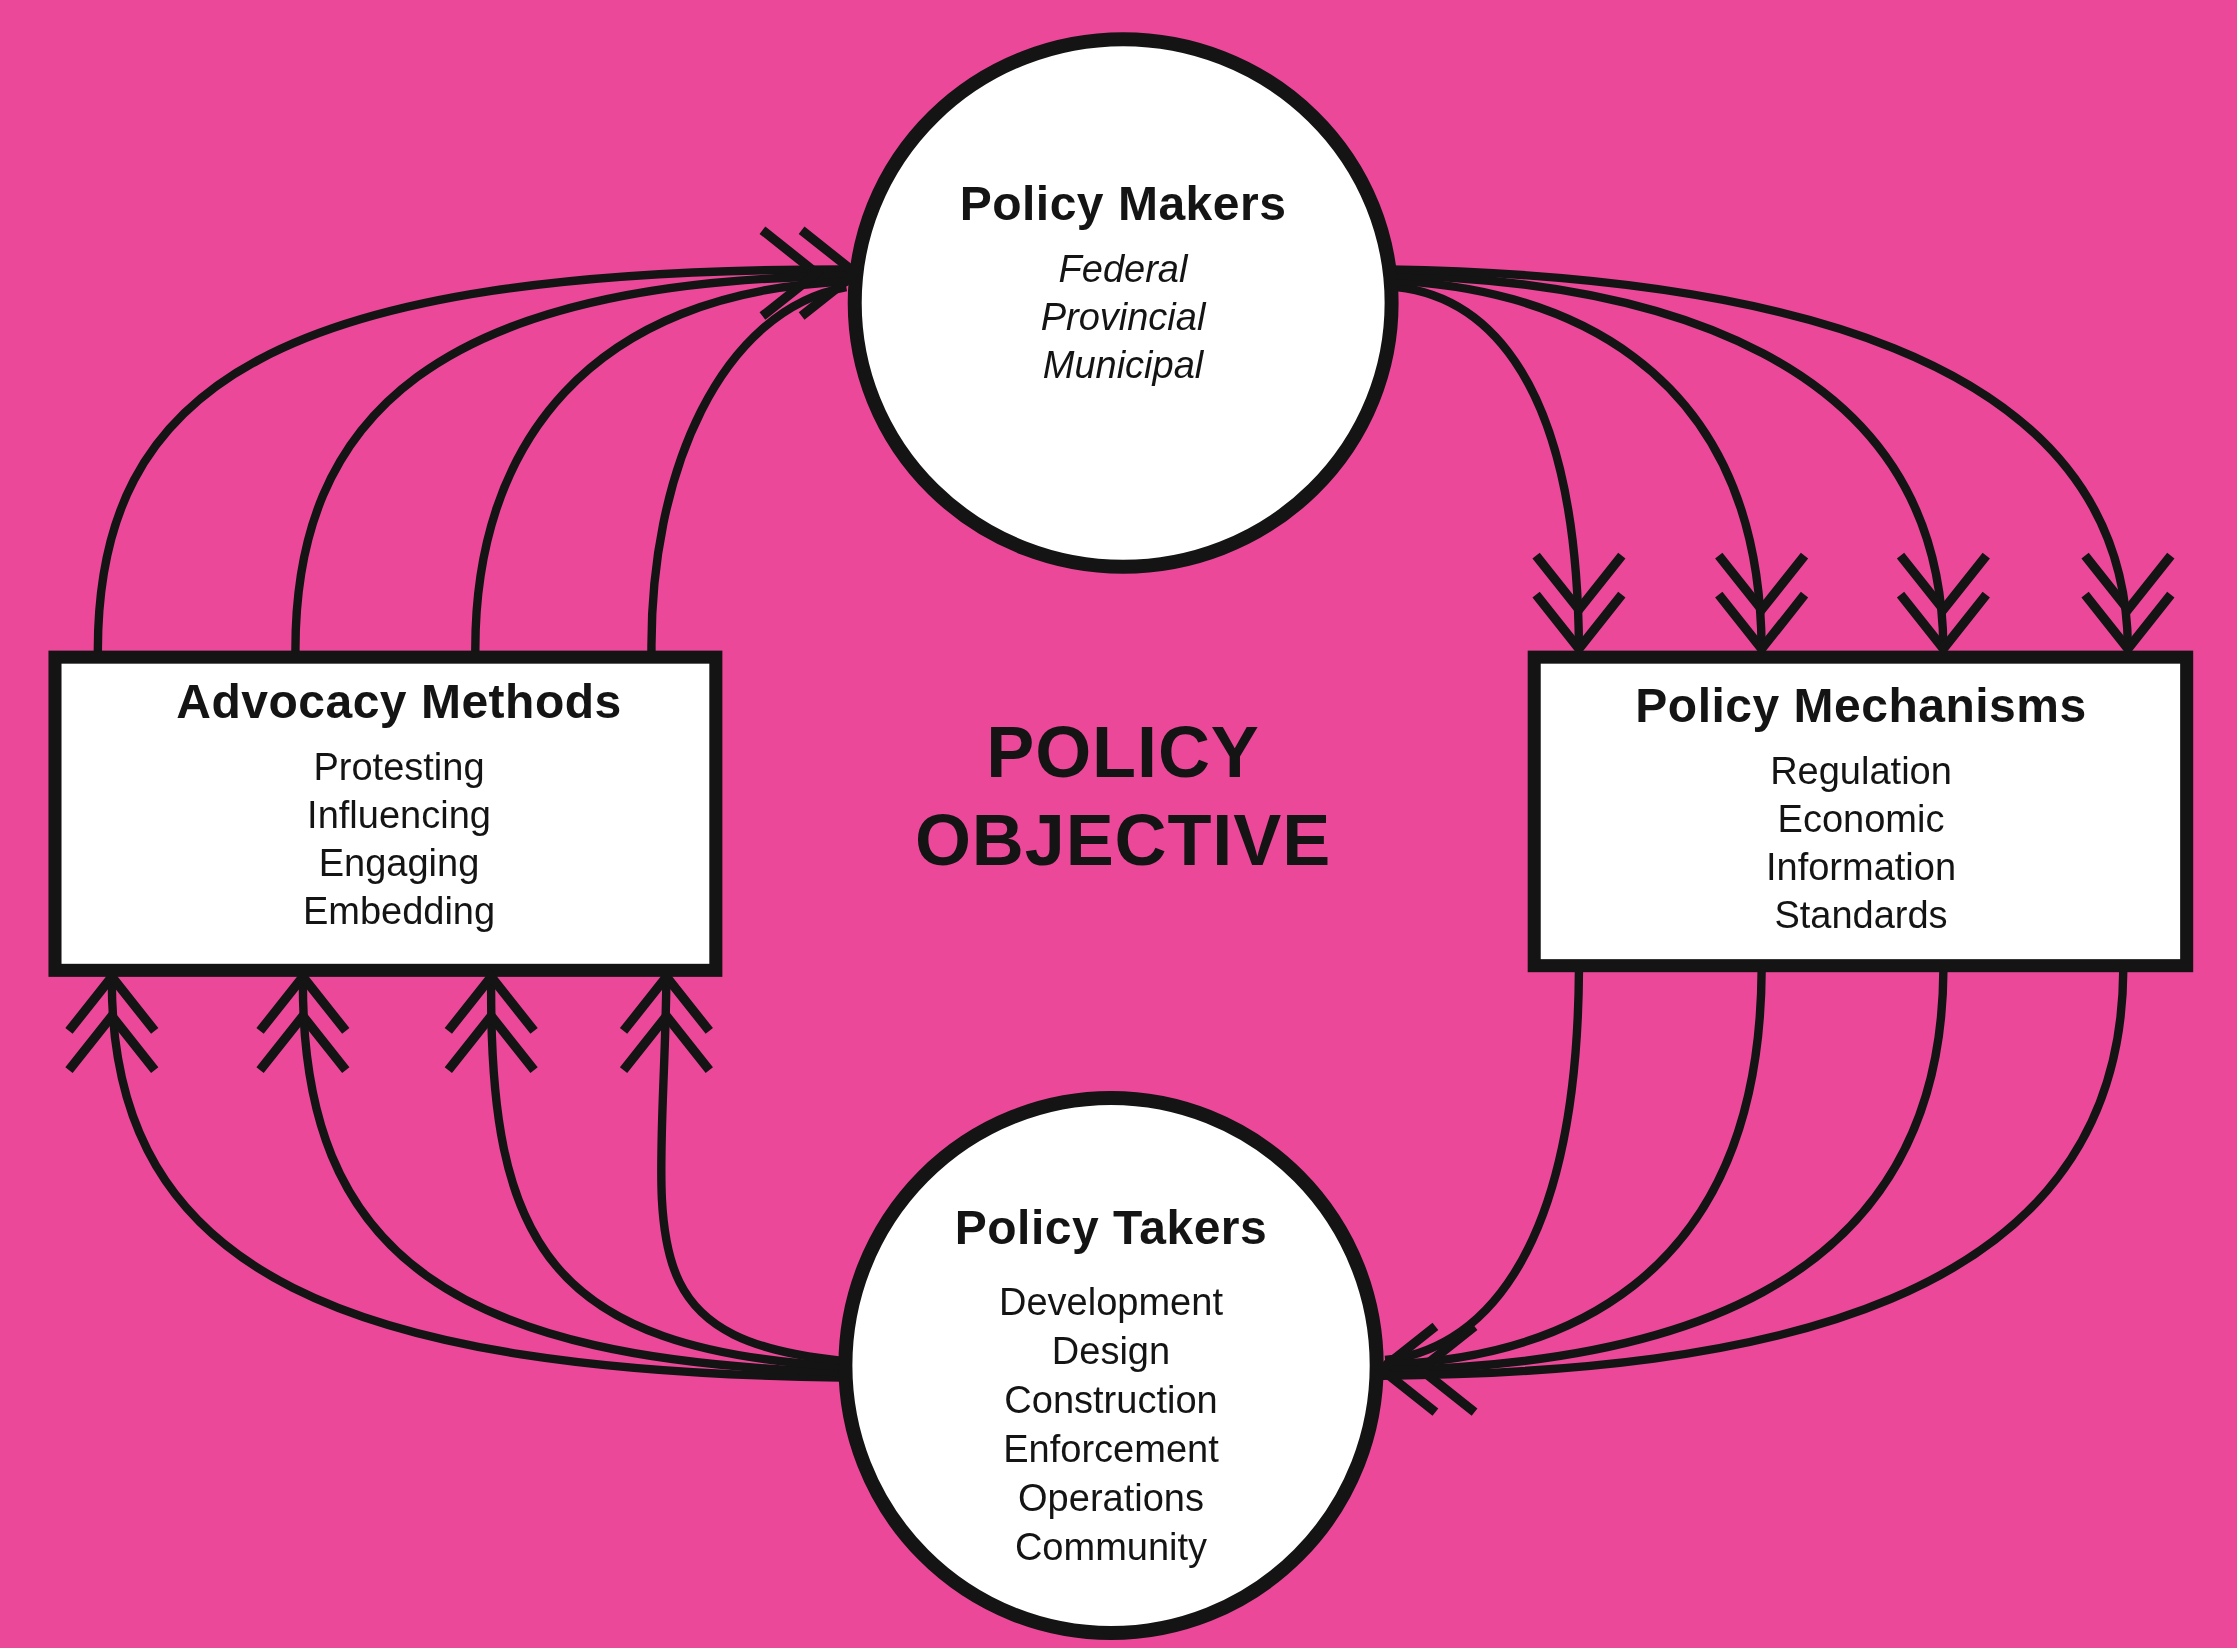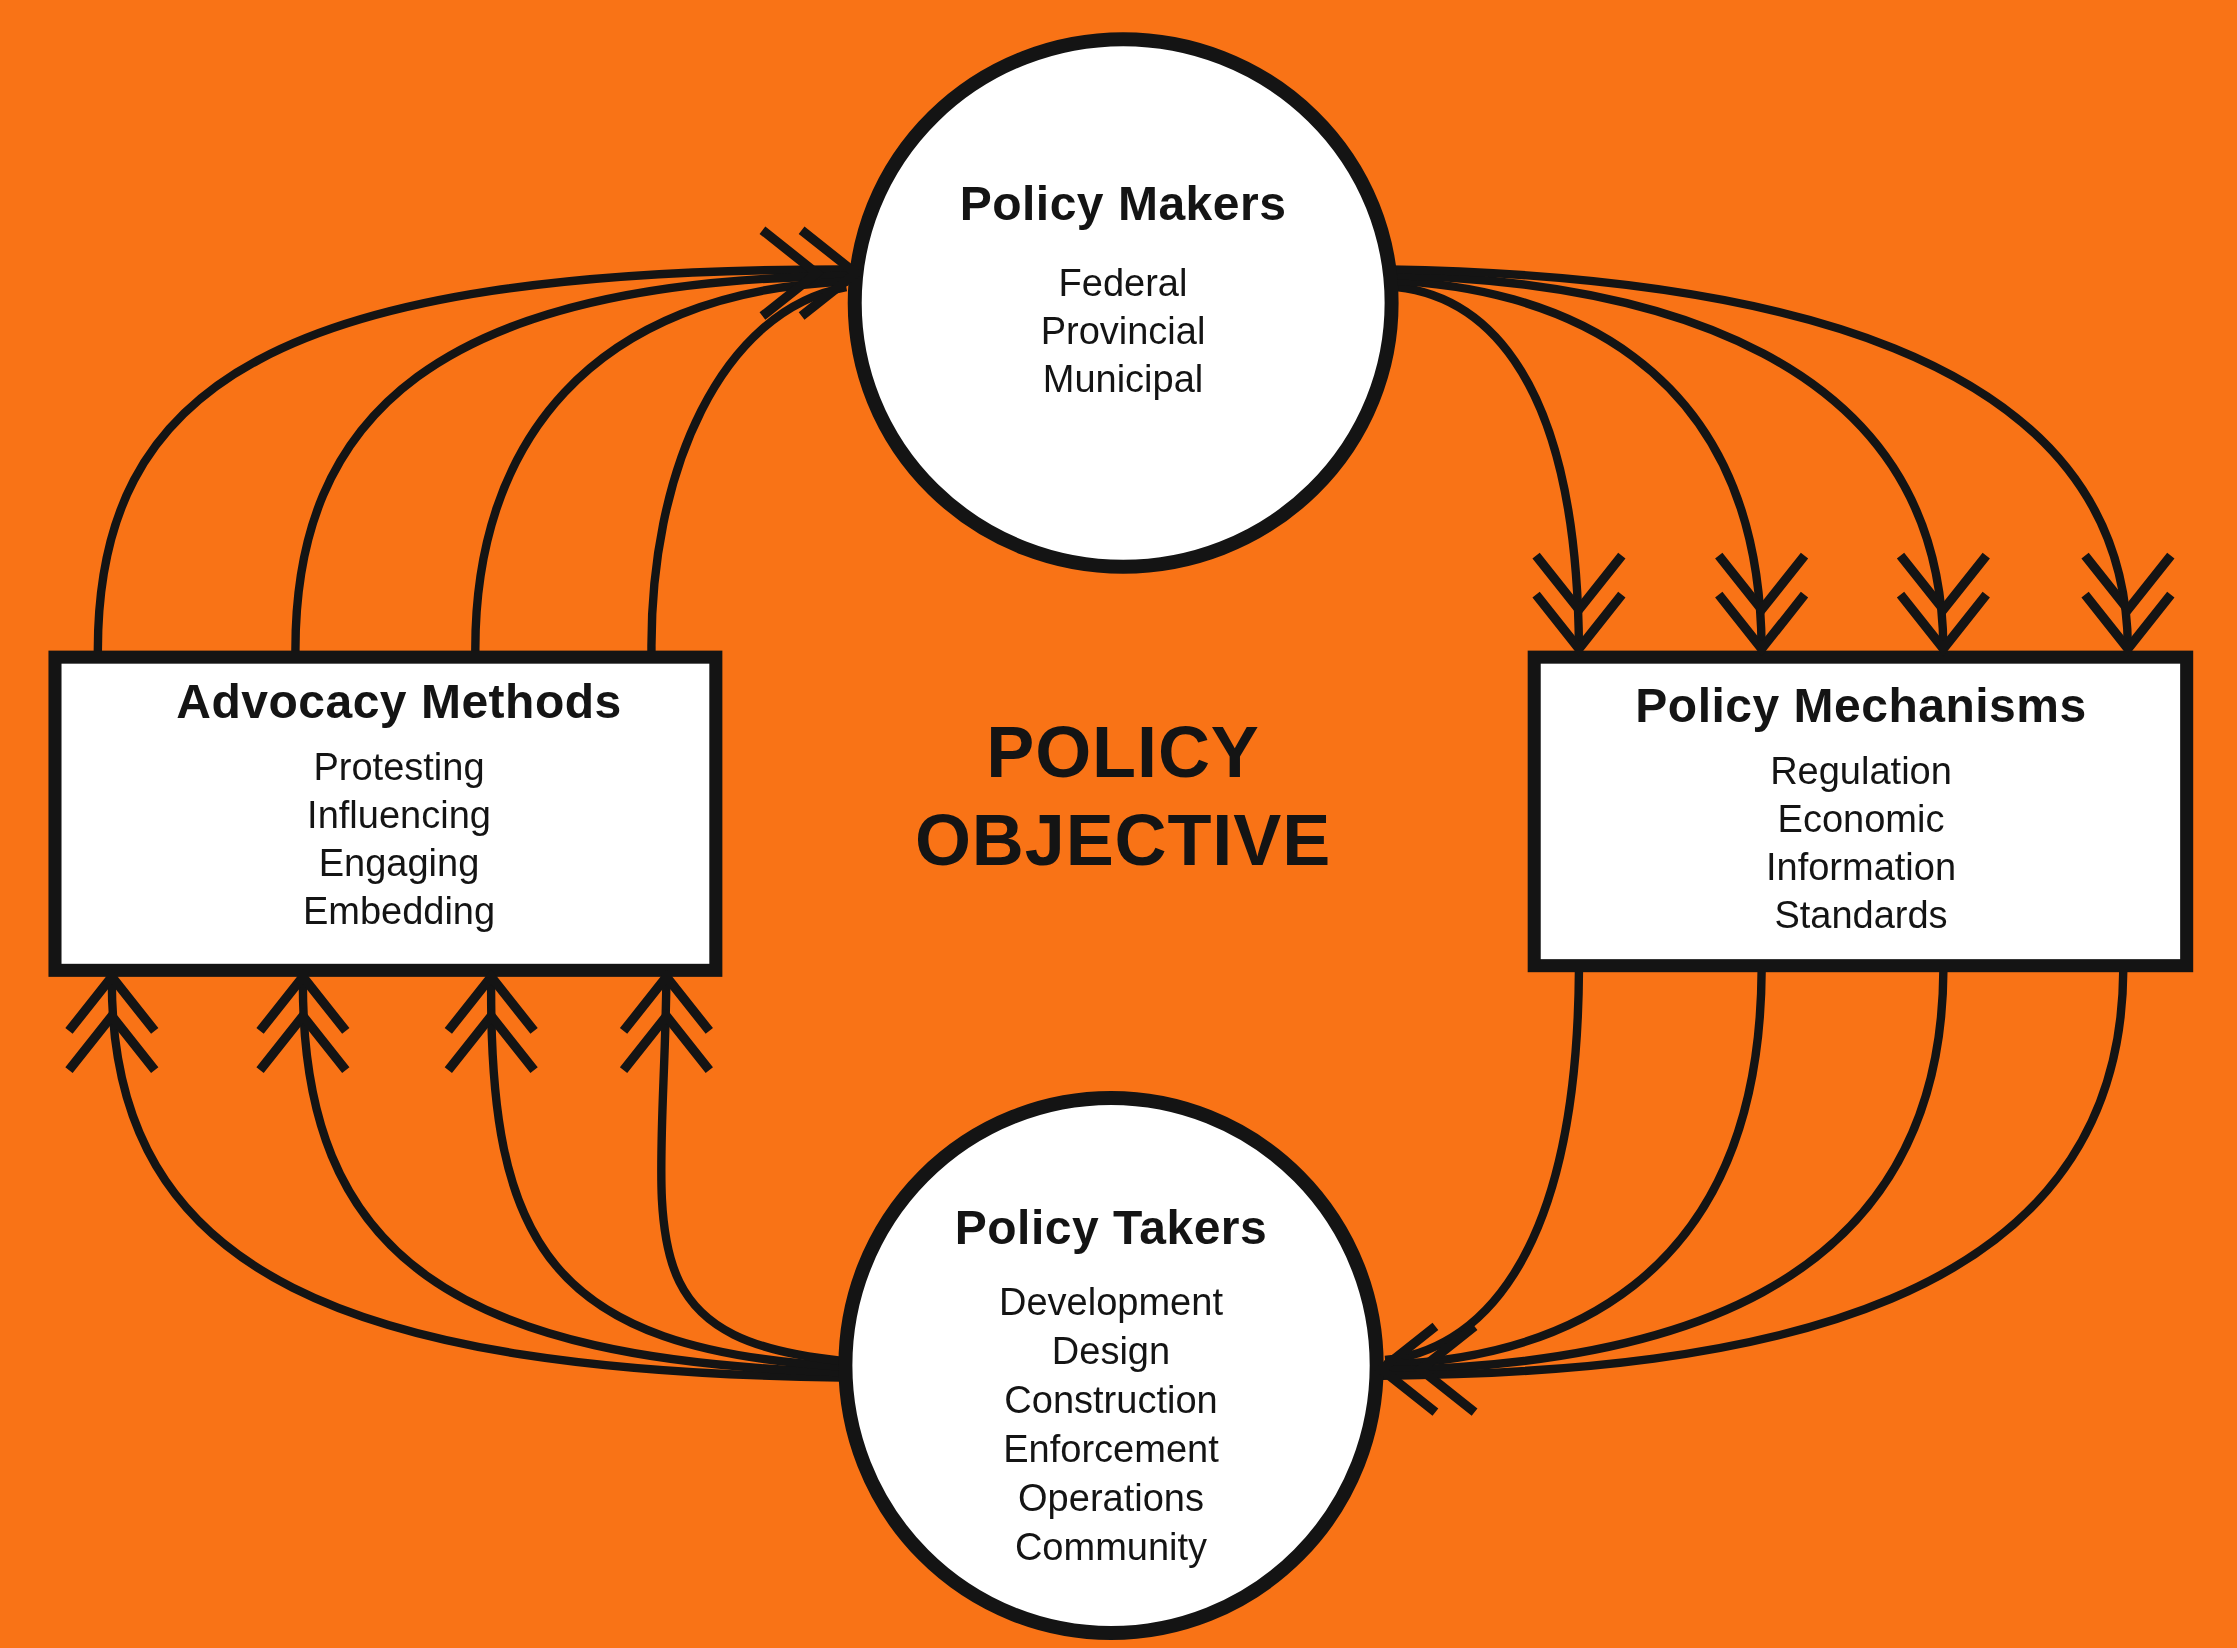--- a/index.html
+++ b/index.html
@@ -11,7 +11,7 @@
     position: relative;
     width: 2237px;
     height: 1648px;
-    background: #f97316;
+    background: #ec4899;
     font-family: "Liberation Sans", sans-serif;
     color: #141414;
     overflow: hidden;

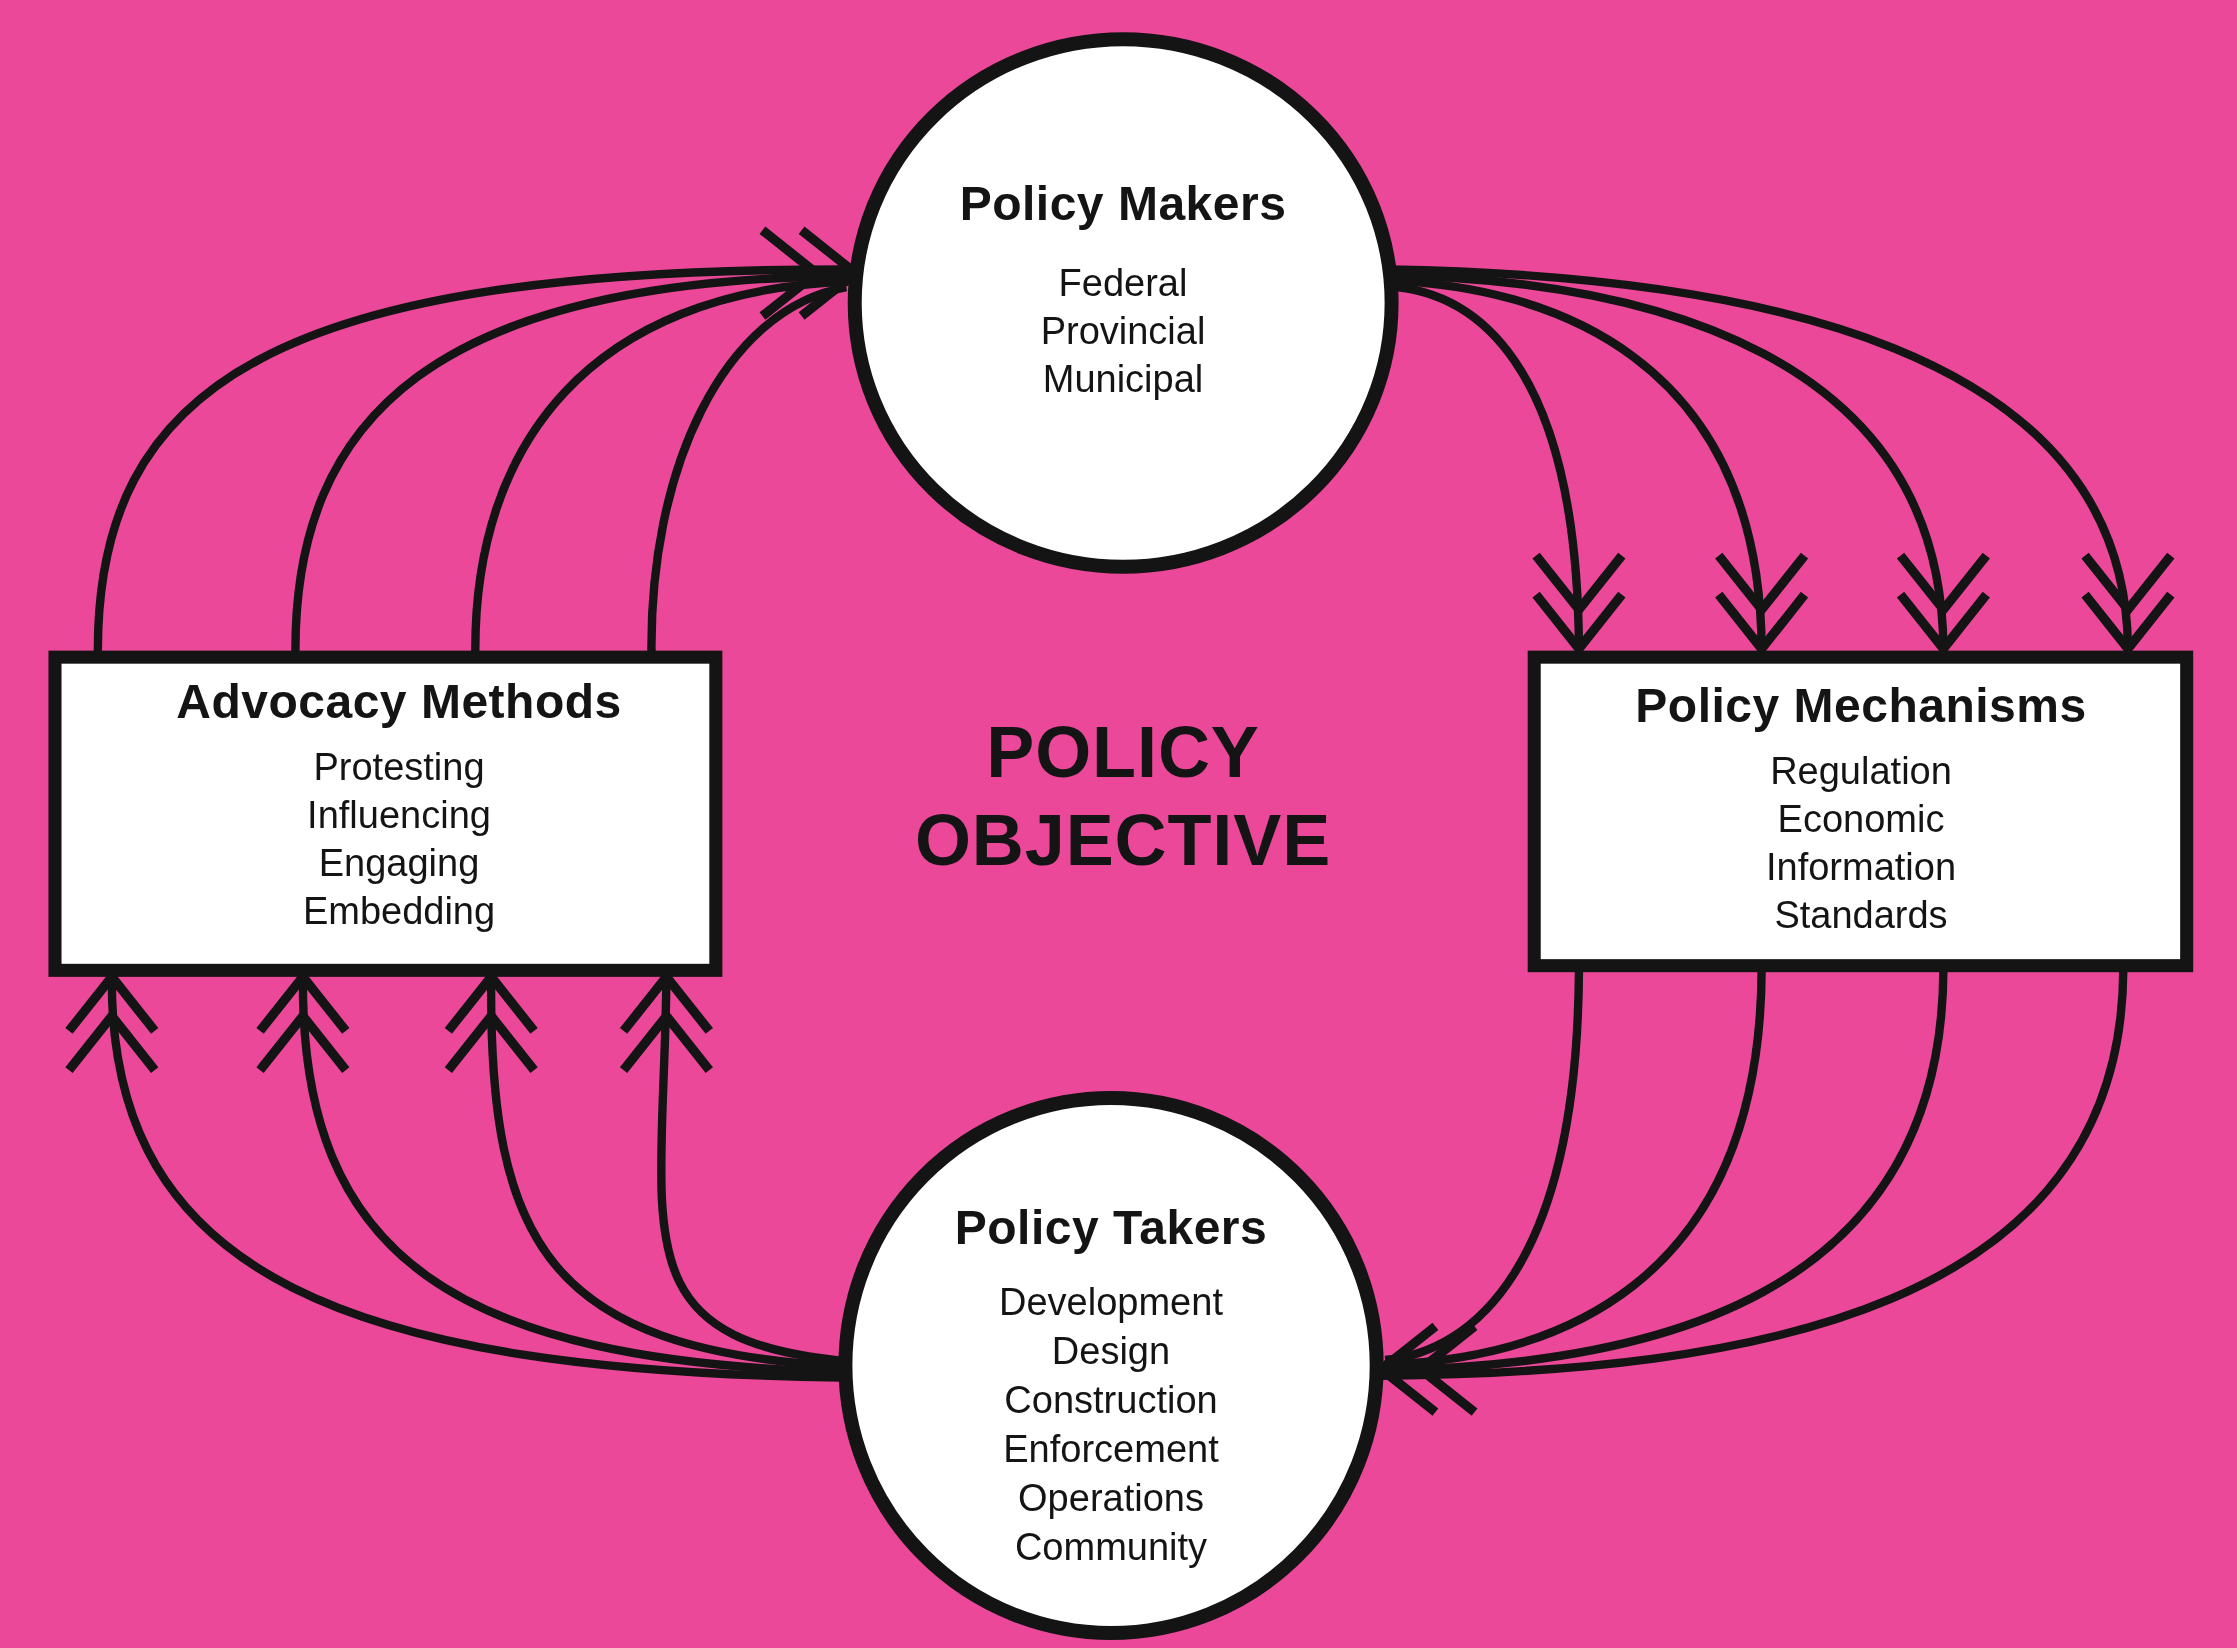--- a/index.html
+++ b/index.html
@@ -42,7 +42,7 @@
   }
   .takers .node-item { line-height: 49px; }
   .takers .node-items { margin-top: 21px; }
-  .makers .node-items { margin-top: 26px; }
+  .makers .node-items { margin-top: 12px; font-style: italic; }
   .center-objective {
     position: absolute;
     left: 1123px;

